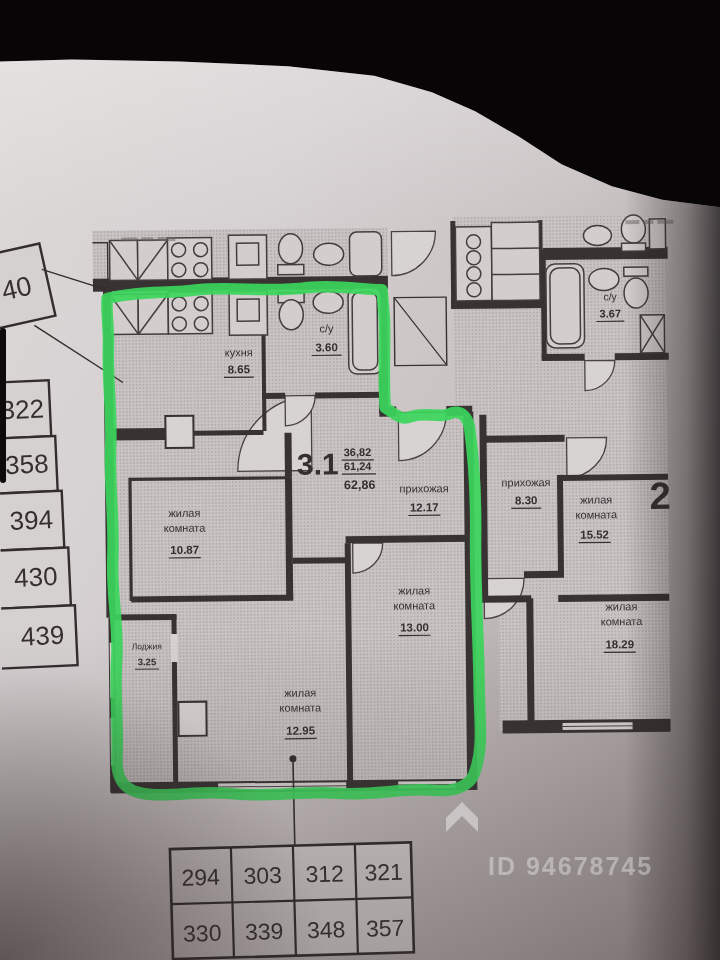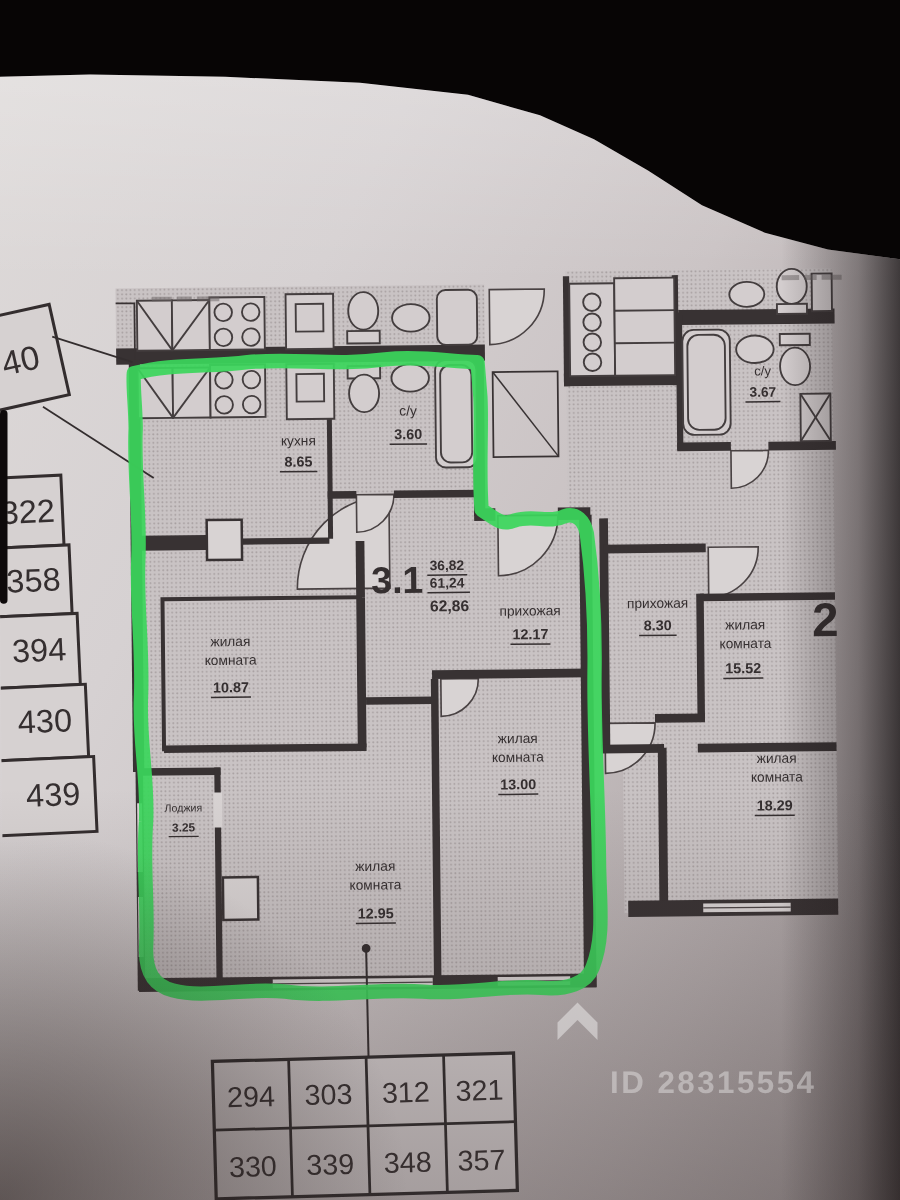--- a/index.html
+++ b/index.html
@@ -313,7 +313,7 @@
           <path d="M4,52 L4,22 L20,6 L36,22 L36,36 L20,20 L4,36 Z" fill="rgba(255,255,255,0.42)"></path>
         </svg>
       </div>
-      <div class="wm-id">ID 28315554</div>
+      <div class="wm-id">ID 94678745</div>
     </div>
 
   </div>

